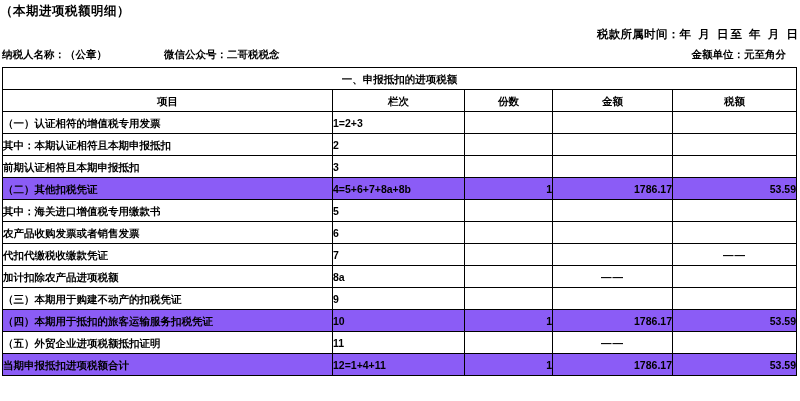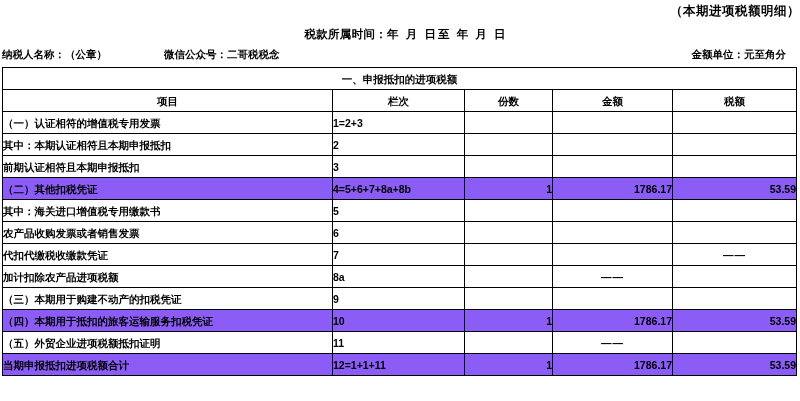--- a/index.html
+++ b/index.html
@@ -22,7 +22,7 @@
     box-sizing: border-box;
   }
   .doc-title {
-    text-align: right;
+    text-align: left;
     font-size: 12.5px;
     font-weight: bold;
     padding-top: 3px;

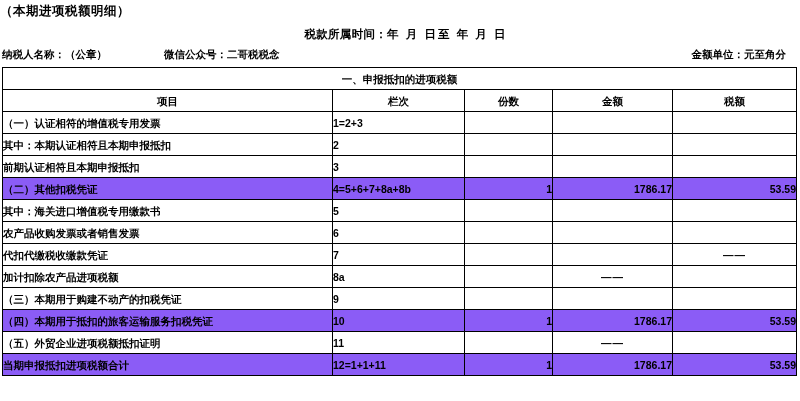--- a/index.html
+++ b/index.html
@@ -29,7 +29,7 @@
     letter-spacing: 0.5px;
   }
   .period-row {
-    text-align: center;
+    text-align: right;
     font-size: 11.5px;
     font-weight: bold;
     padding-top: 7px;

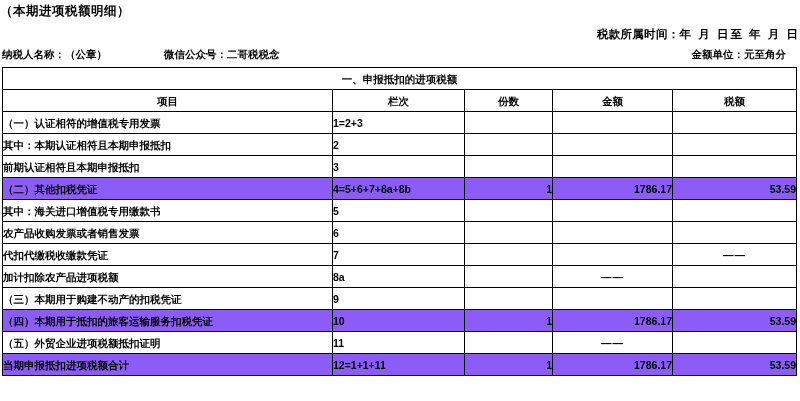--- a/index.html
+++ b/index.html
@@ -230,7 +230,7 @@
 
       <tr class="hl">
         <td class="cell-item">当期申报抵扣进项税额合计</td>
-        <td class="cell-line">12=1+1+11</td>
+        <td class="cell-line">12=1+4+11</td>
         <td class="cell-num">1</td>
         <td class="cell-num">1786.17</td>
         <td class="cell-num">53.59</td>

